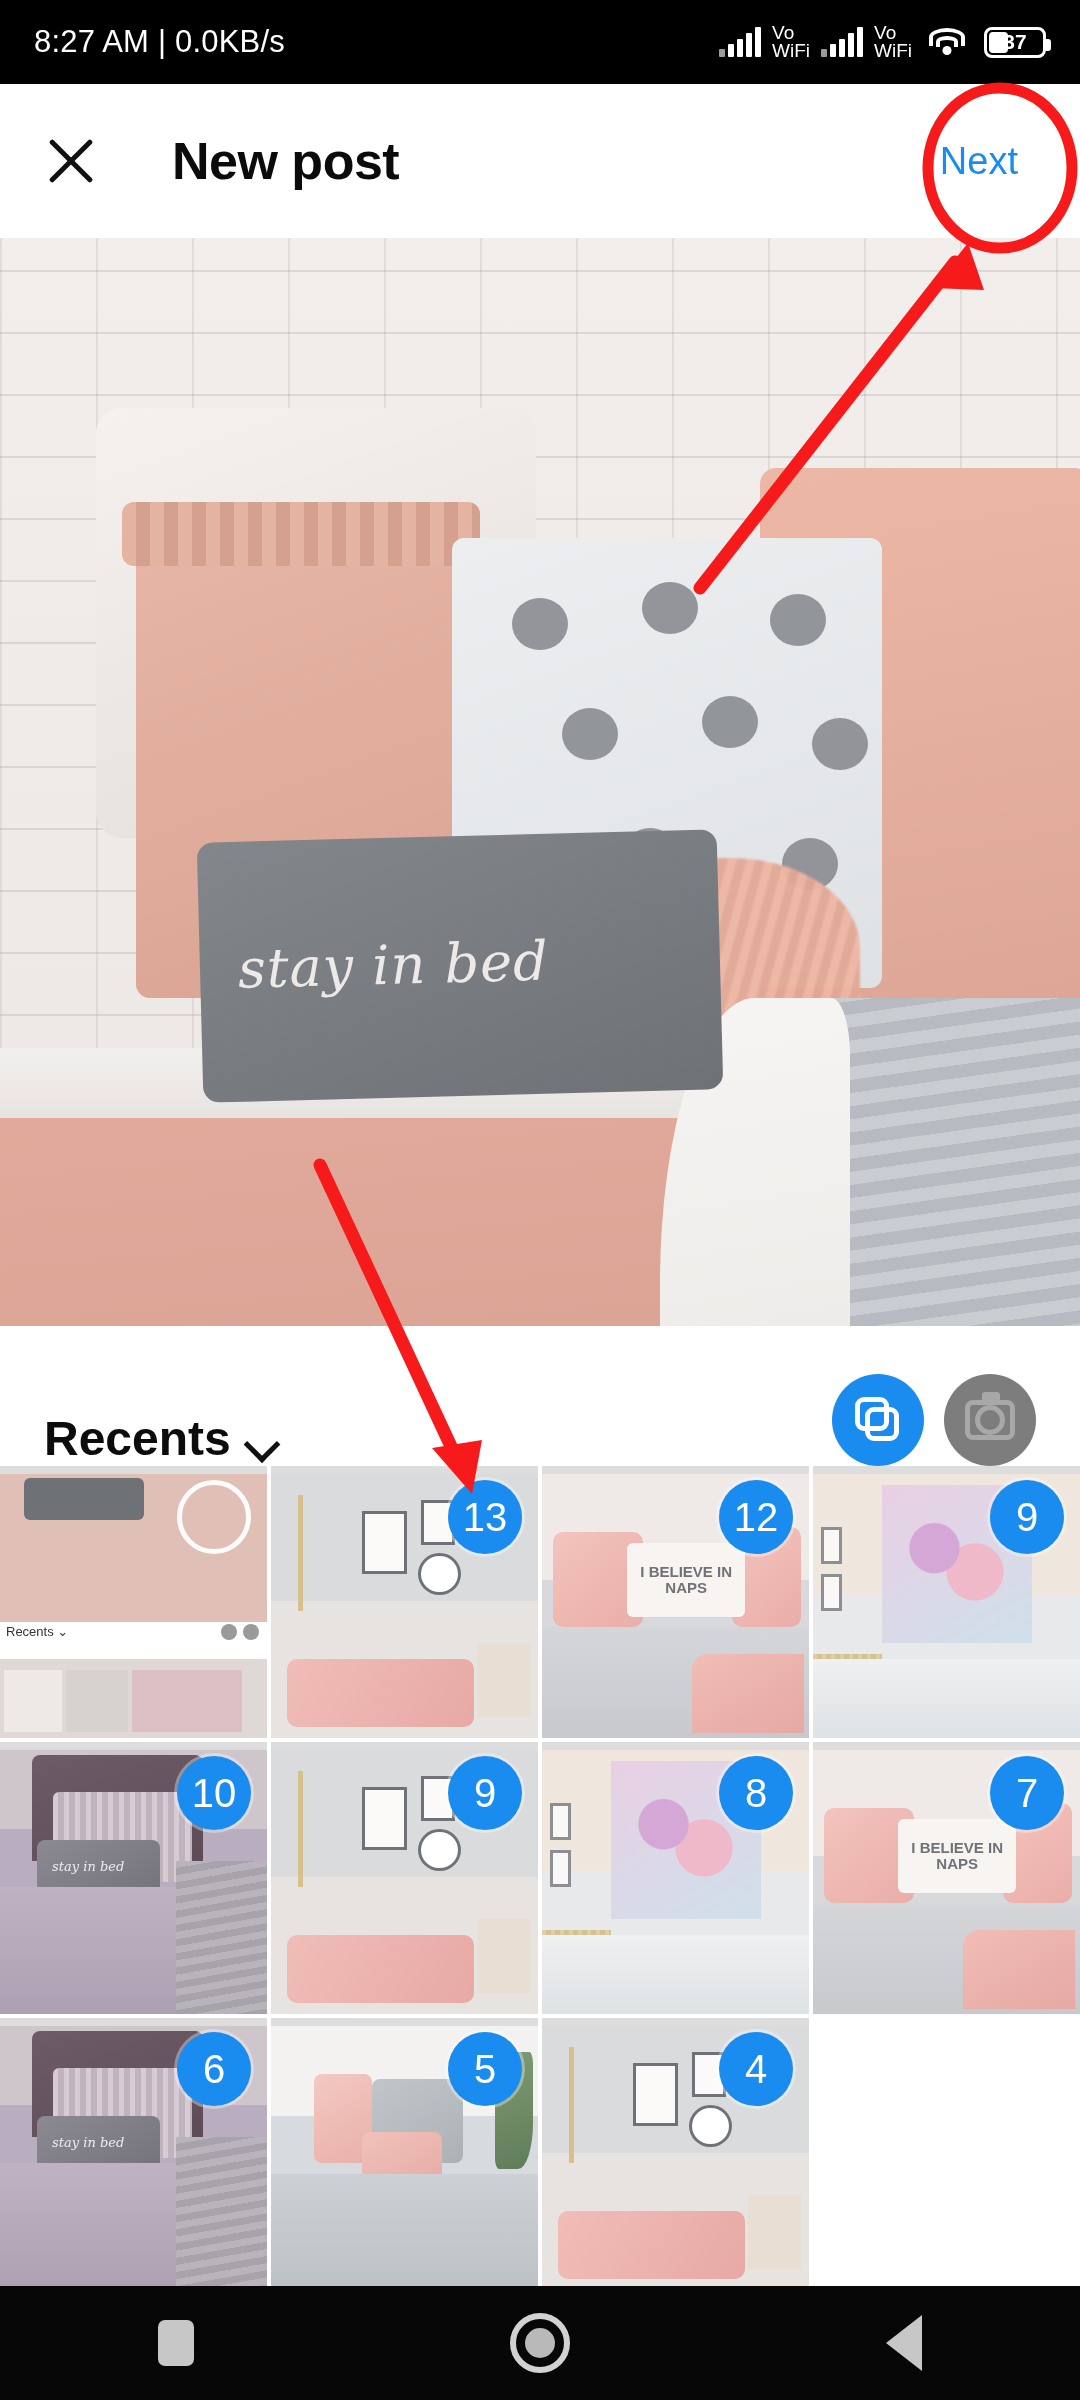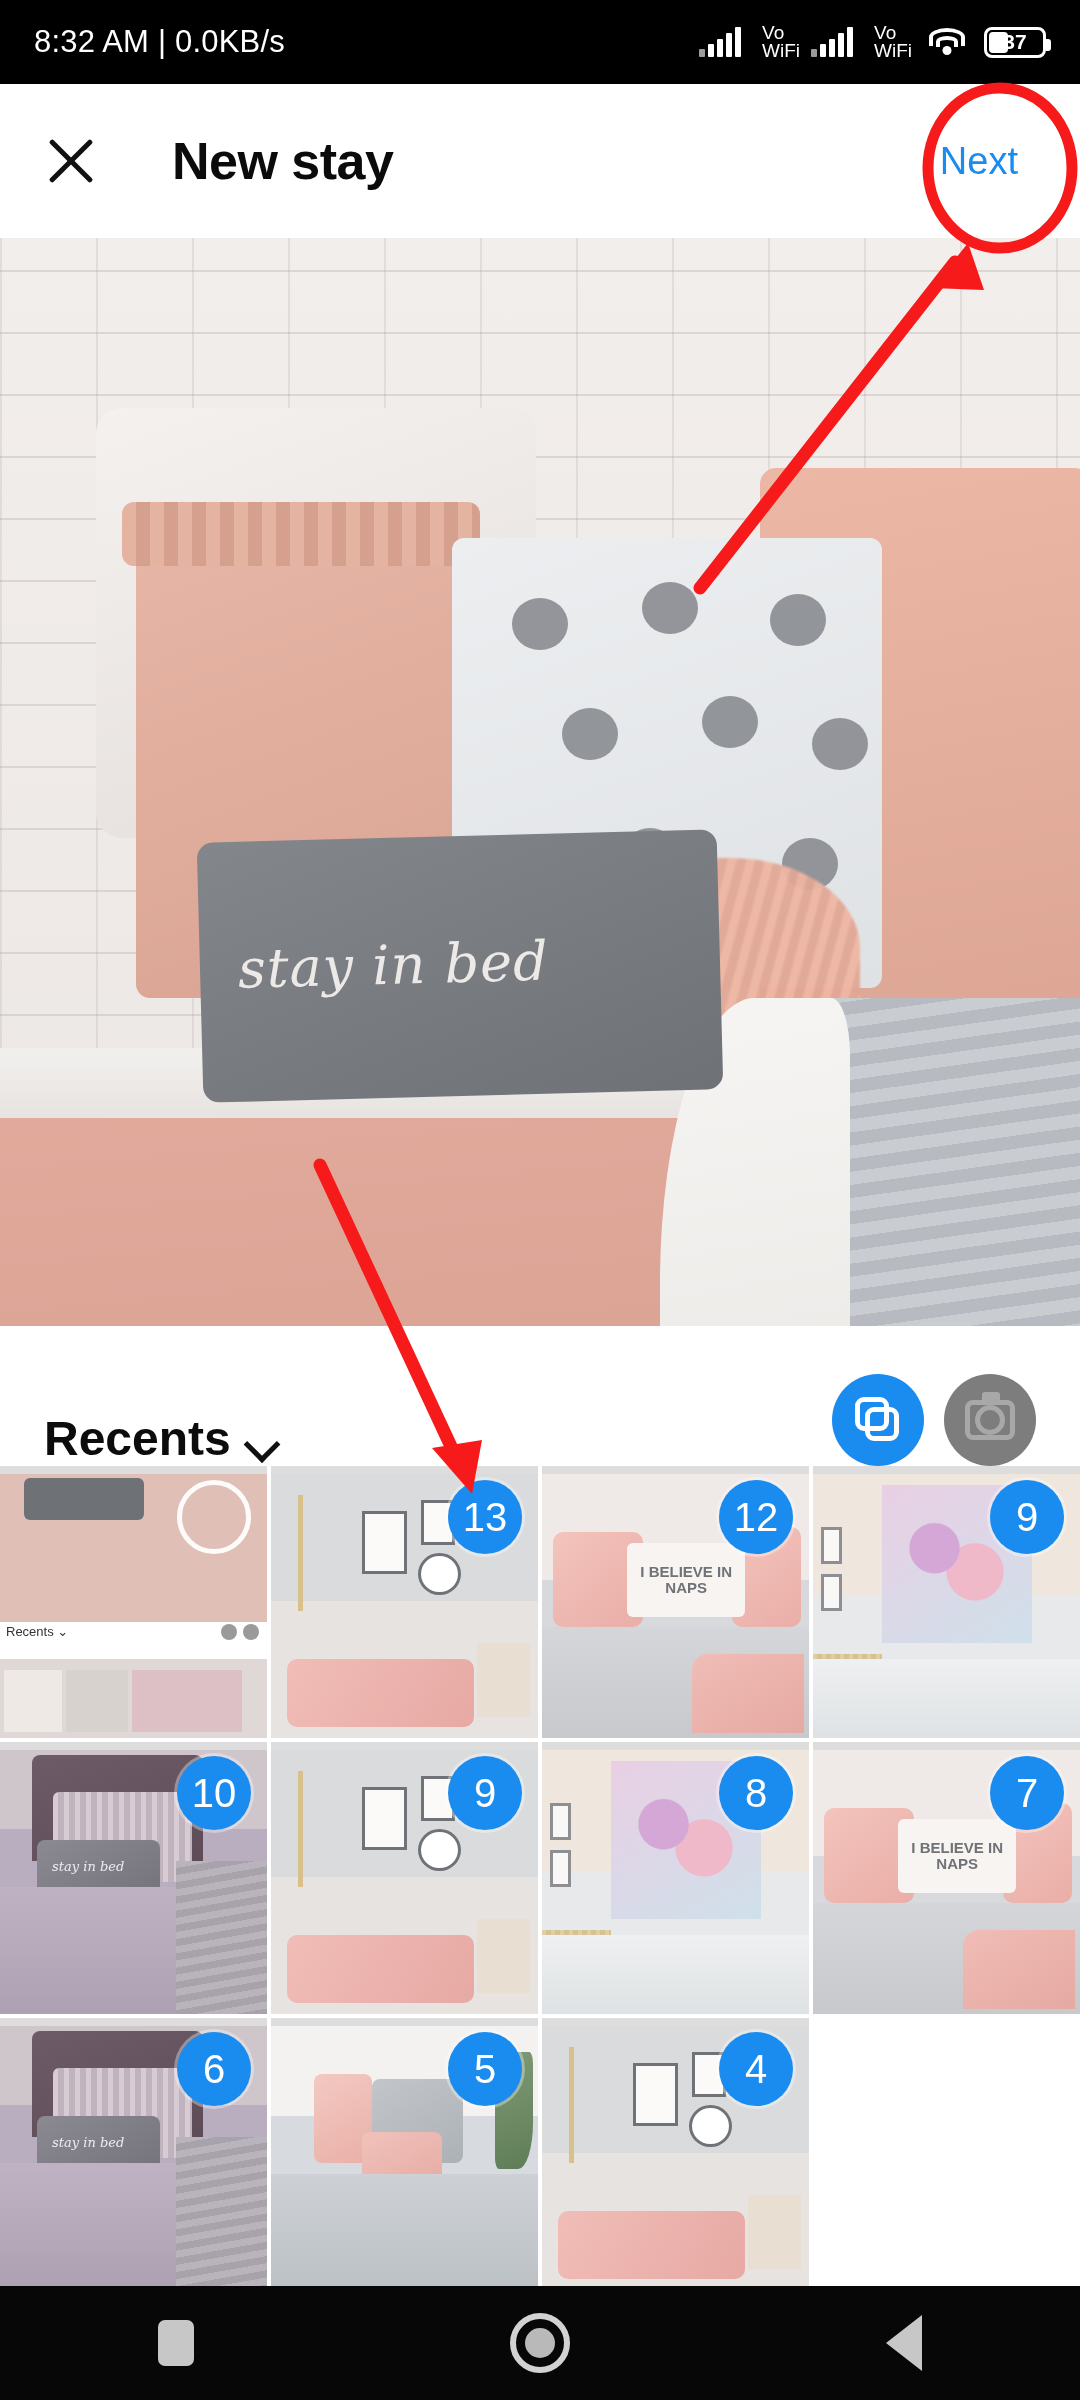--- a/index.html
+++ b/index.html
@@ -226,7 +226,7 @@
 <div id="screen">
 
   <div class="statusbar">
-    <div class="status-left">8:32 AM | 0.0KB/s</div>
+    <div class="status-left">8:27 AM | 0.0KB/s</div>
     <div class="status-right">
       <span class="sig">
           <i></i>

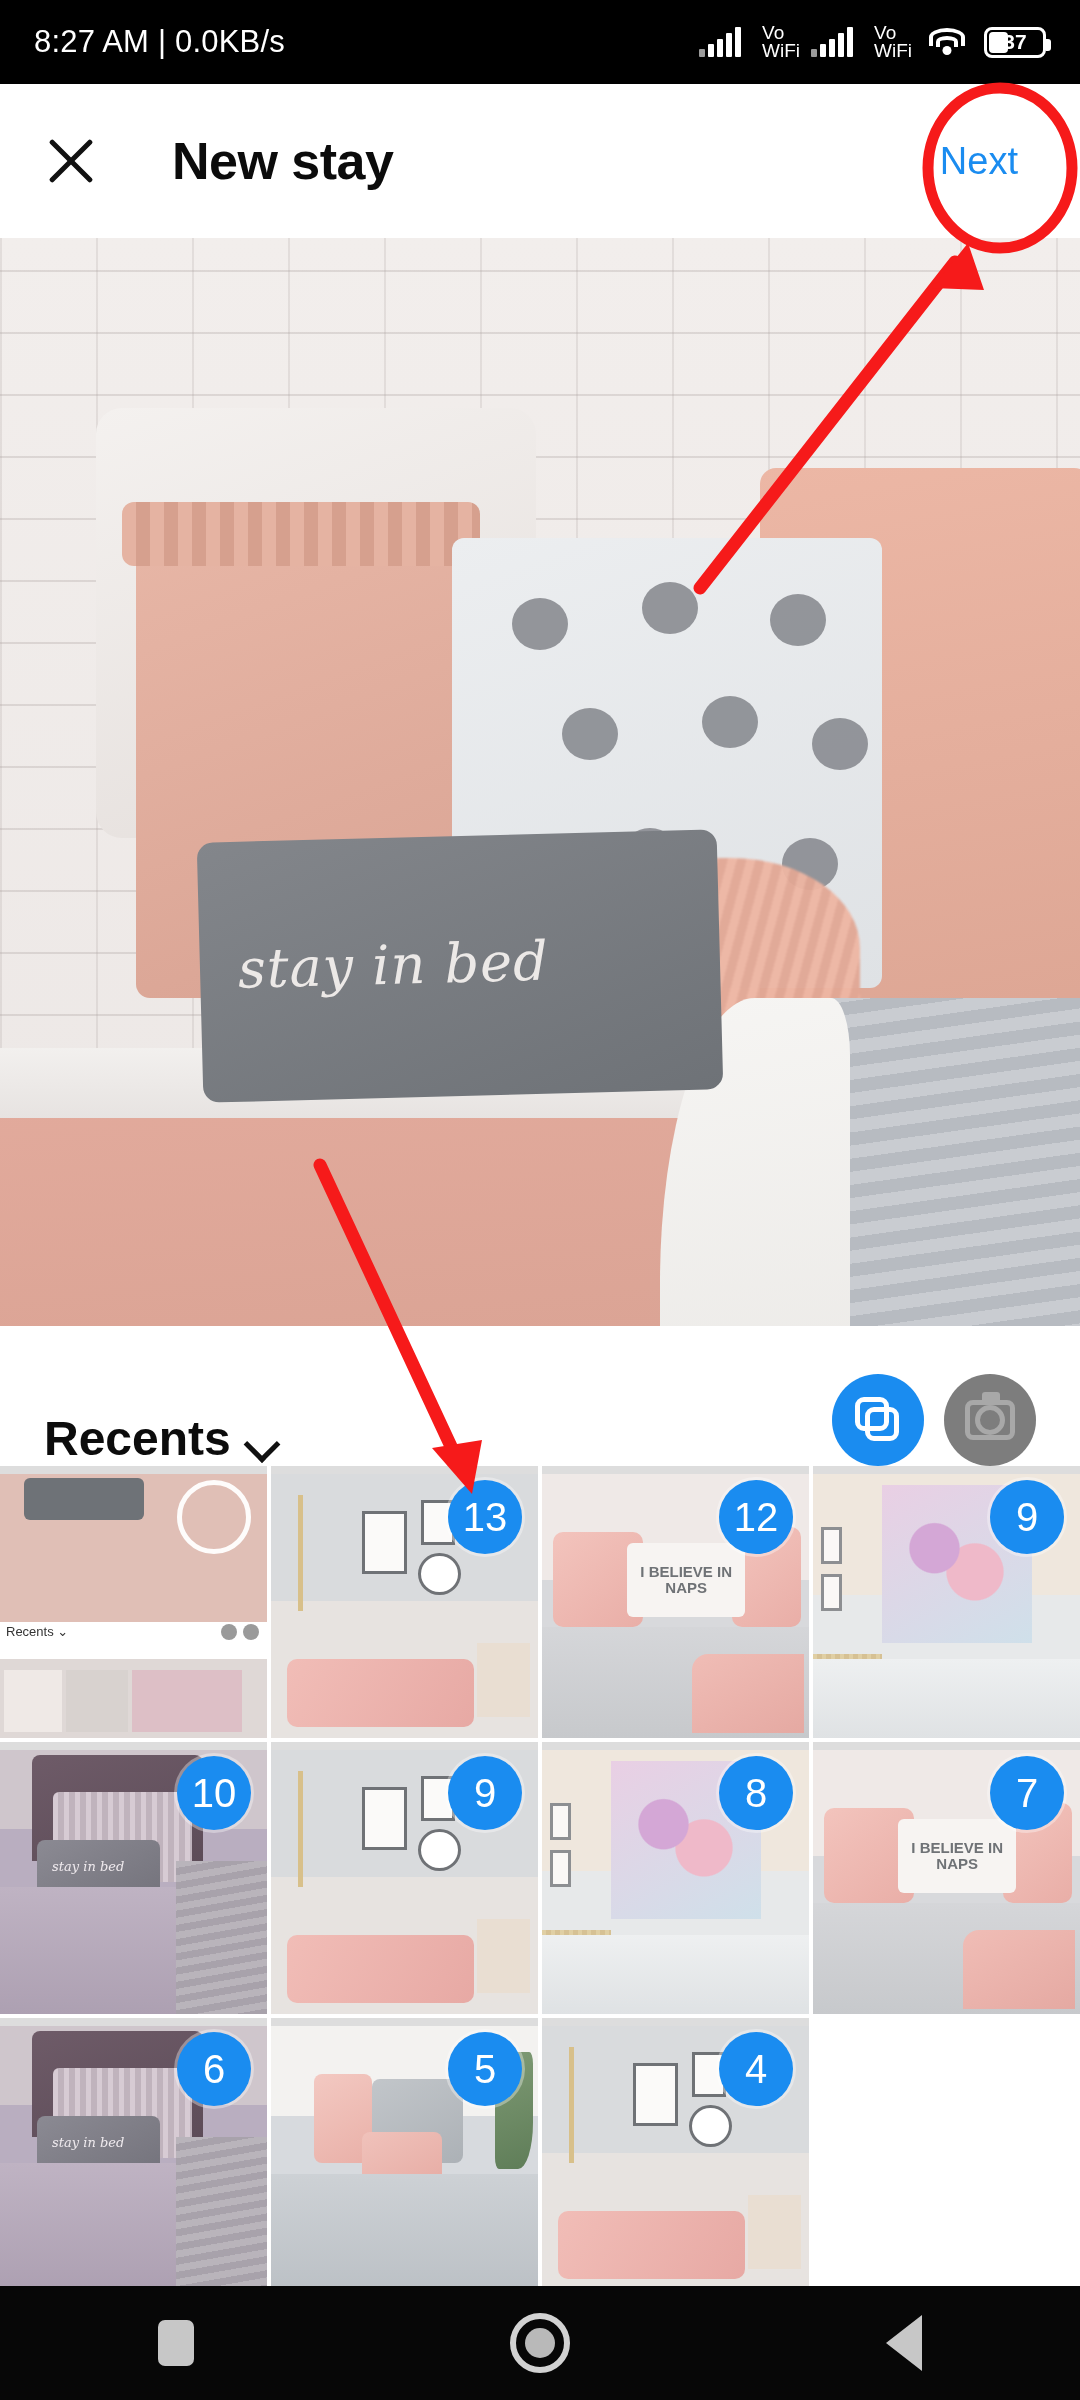--- a/index.html
+++ b/index.html
@@ -24,7 +24,7 @@
   .sig i:nth-child(3){ height:18px; }
   .sig i:nth-child(4){ height:24px; }
   .sig i:nth-child(5){ height:30px; }
-  .vowifi{ font-size:19px; line-height:18px; text-align:left; margin-left:10px; }
+  .vowifi{ font-size:19px; line-height:18px; text-align:left; margin-left:0; }
 
   .wifi{ position:relative; width:36px; height:28px; margin-left:6px; }
   .wifi span{ position:absolute; left:50%; transform:translateX(-50%);

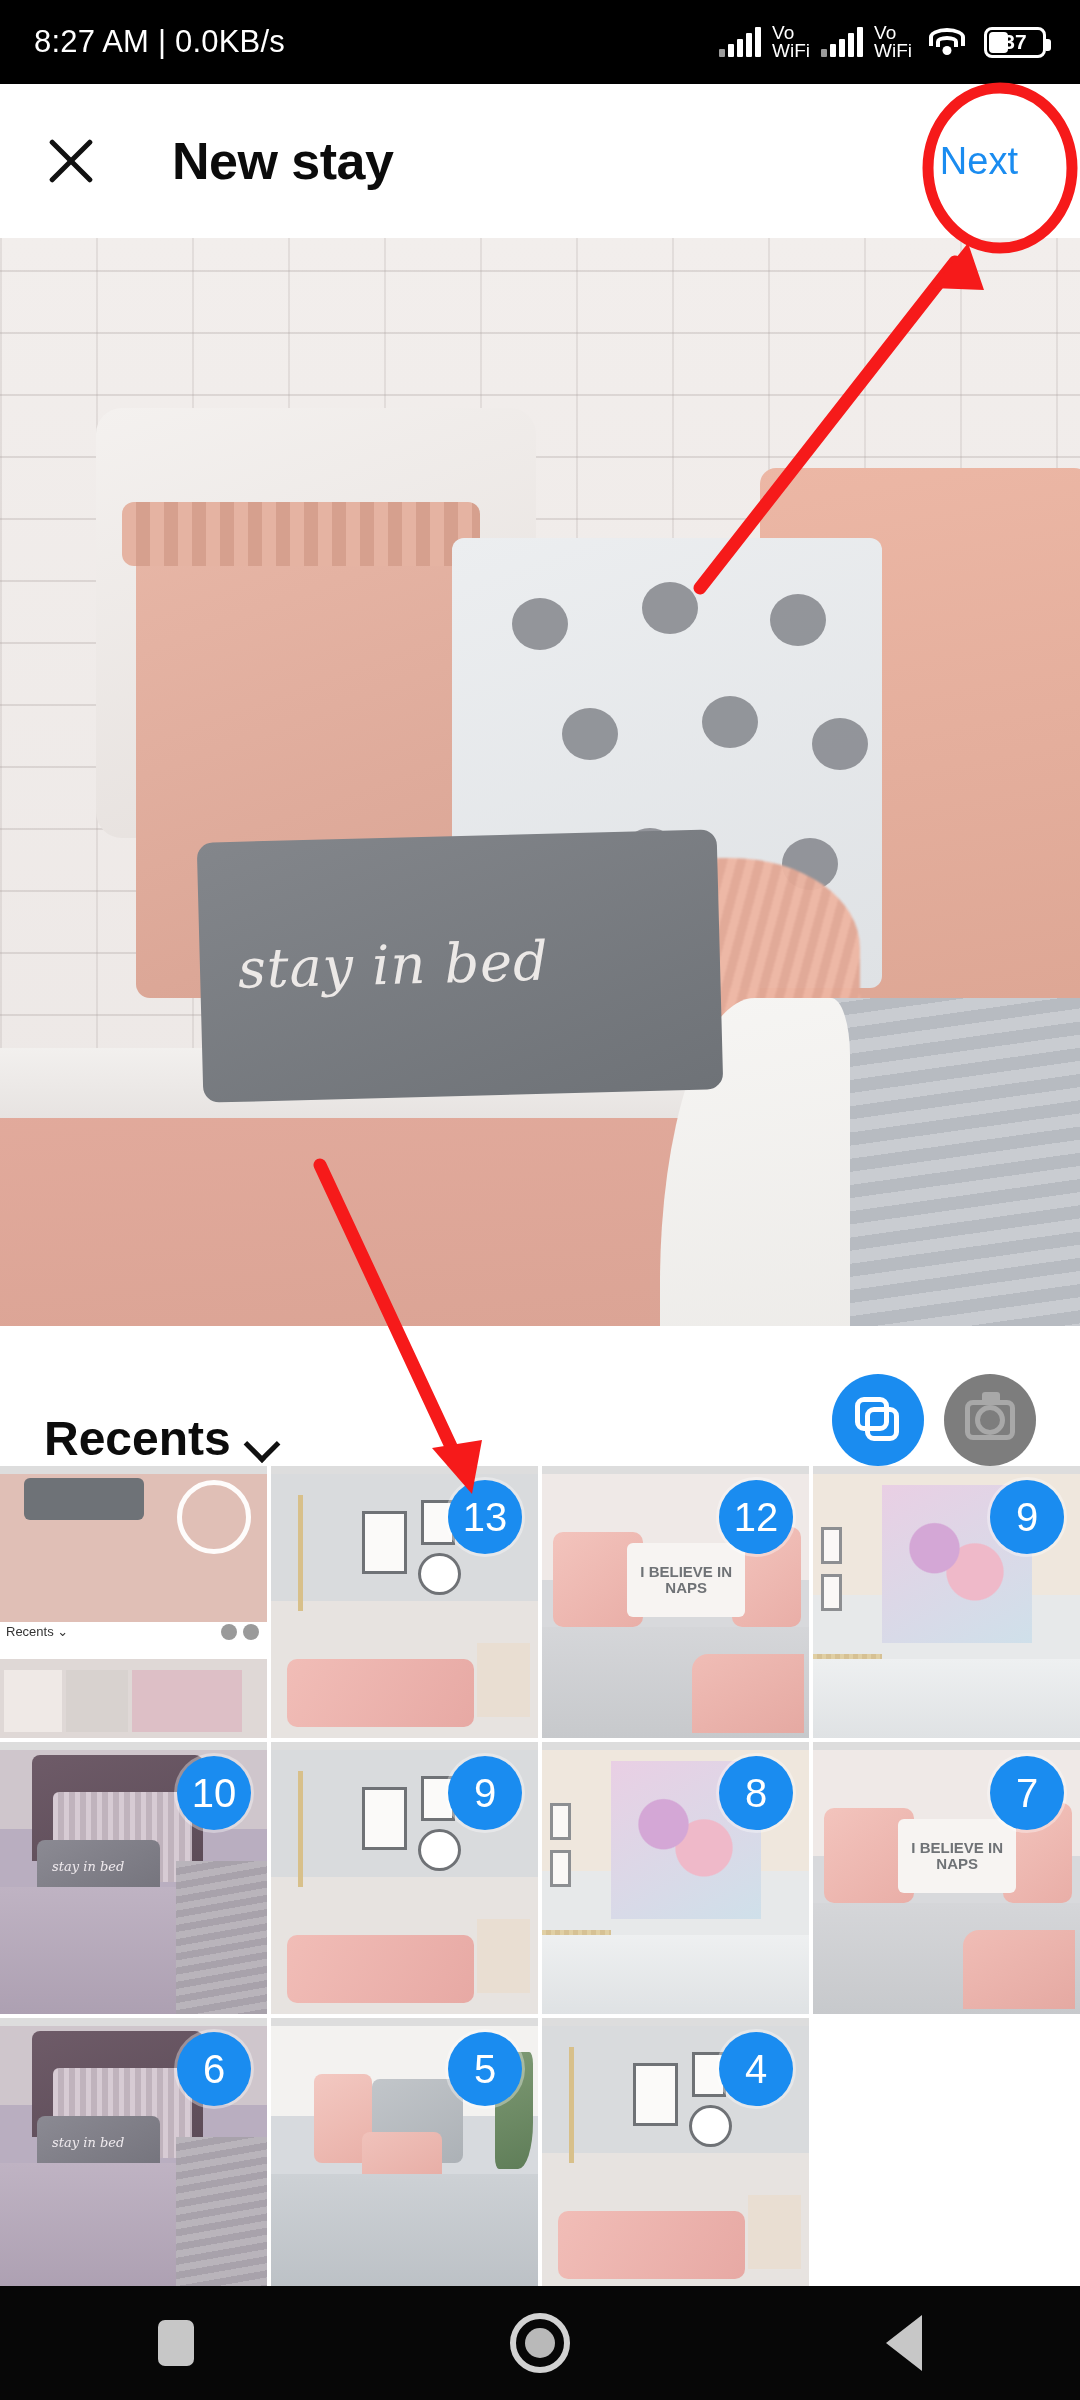--- a/index.html
+++ b/index.html
@@ -258,7 +258,7 @@
 
   <div class="appbar">
     <div class="close-x"></div>
-    <div class="title">New stay</div>
+    <div class="title">New post</div>
     <div class="next">Next</div>
   </div>
 

